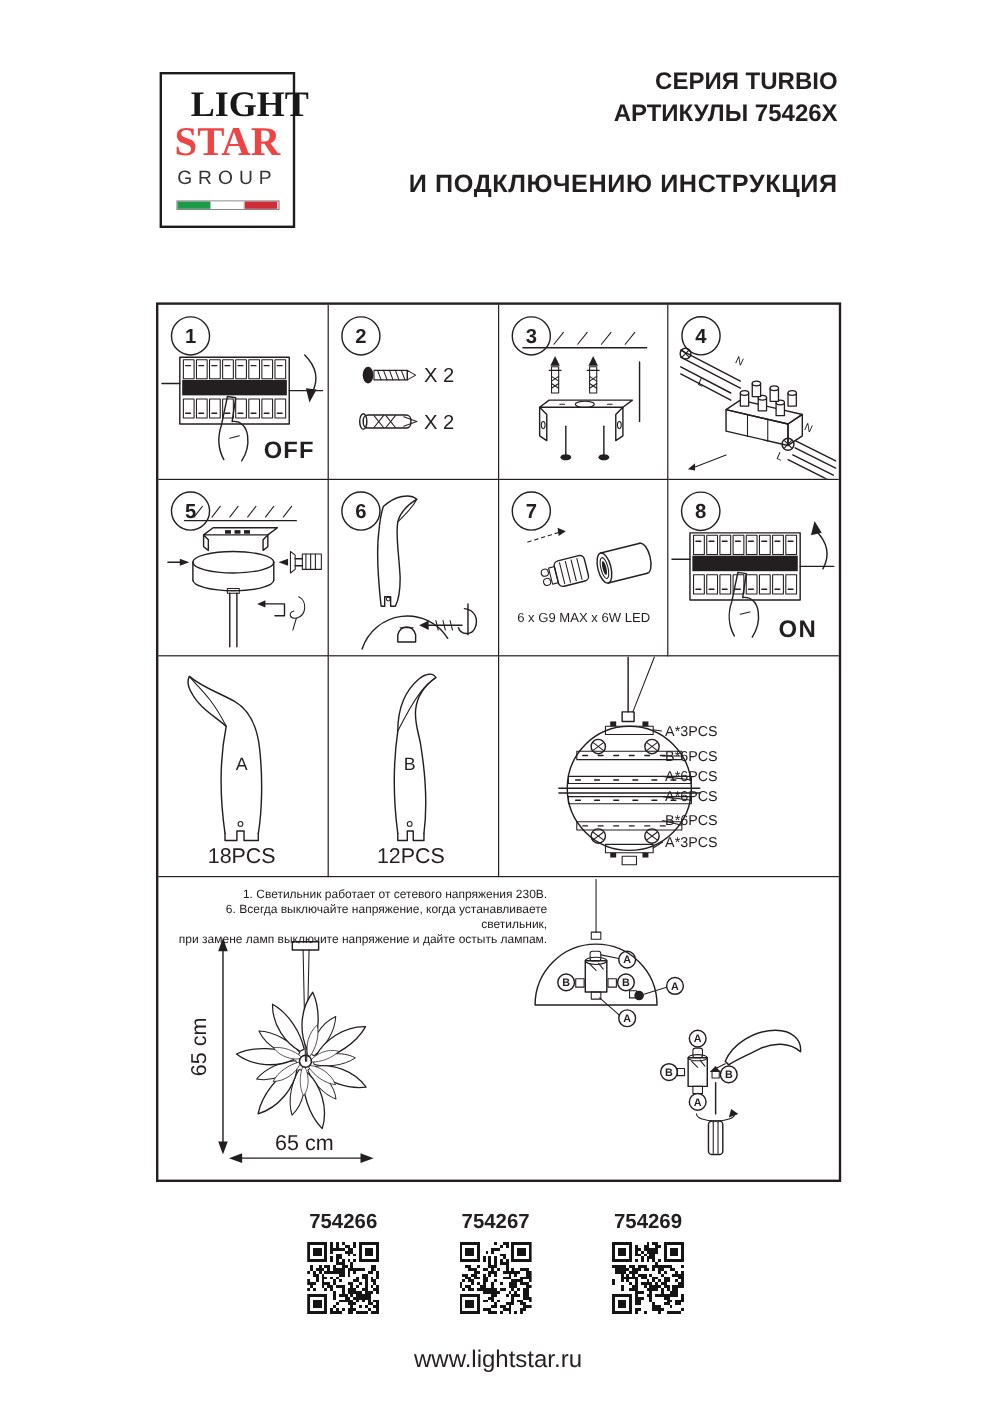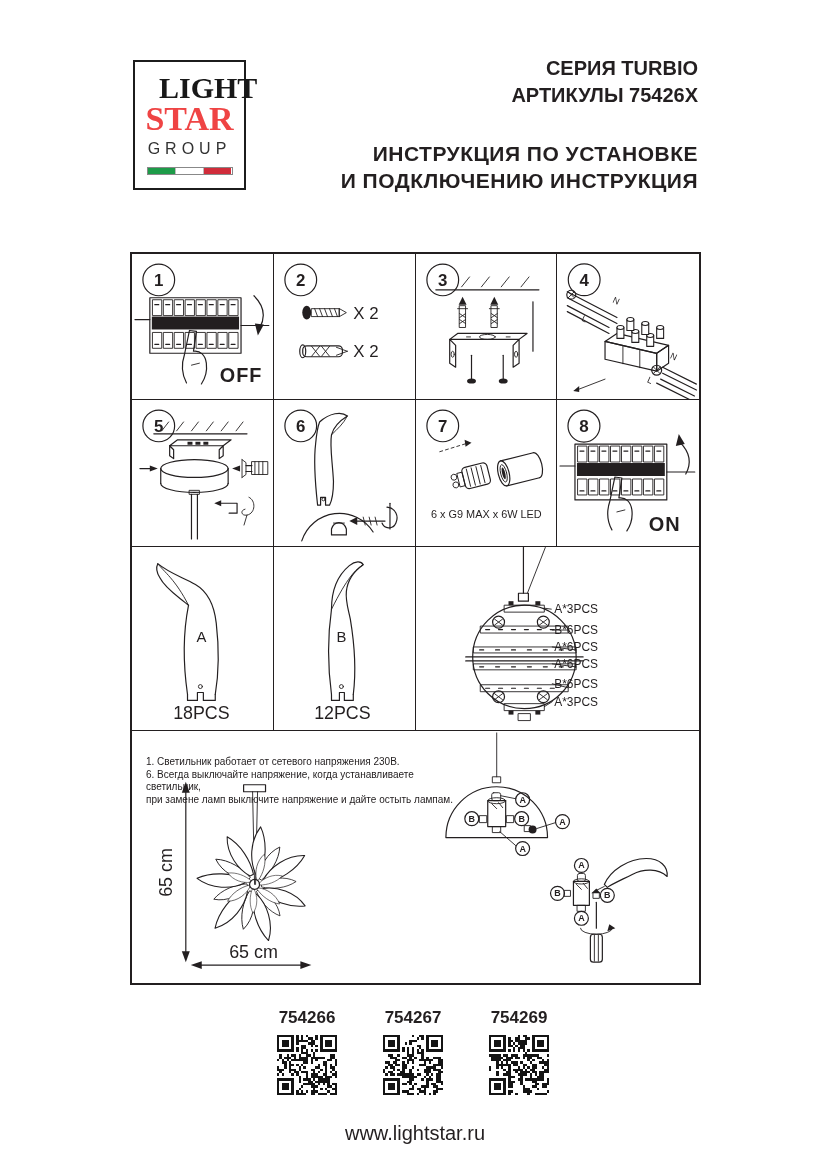--- a/index.html
+++ b/index.html
@@ -74,7 +74,6 @@
     <div class="hdr-series">СЕРИЯ TURBIO</div>
     <div class="hdr-articles">АРТИКУЛЫ 75426X</div>
     <div class="hdr-title">
-      <div>ИНСТРУКЦИЯ ПО УСТАНОВКЕ</div>
       <div>И ПОДКЛЮЧЕНИЮ ИНСТРУКЦИЯ</div>
     </div>
   </div>

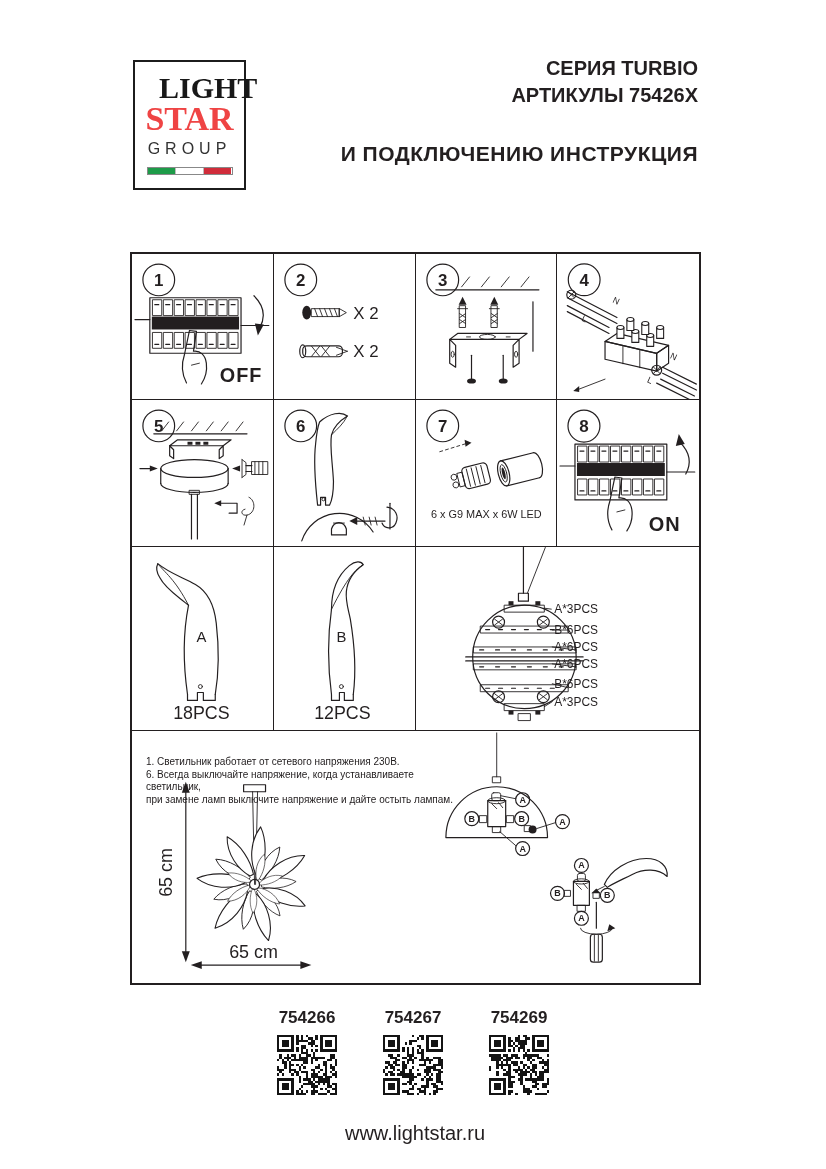--- a/index.html
+++ b/index.html
@@ -29,7 +29,7 @@
   .cell svg{display:block;width:100%;height:100%;}
   .span2{grid-column:span 2;}
   .bottom-cell{grid-column:1 / -1;border-right:none;border-bottom:none;position:relative;}
-  .notes{position:absolute;left:14px;top:25px;width:310px;font-size:10px;line-height:12.5px;color:#1f1b1c;}
+  .notes{position:absolute;left:14px;top:9px;width:310px;font-size:10px;line-height:12.5px;color:#1f1b1c;text-align:right;}
   
   svg *{vector-effect:none;}
   svg .ln{stroke:#231f20;fill:none;stroke-width:1.2;stroke-linecap:round;stroke-linejoin:round;}

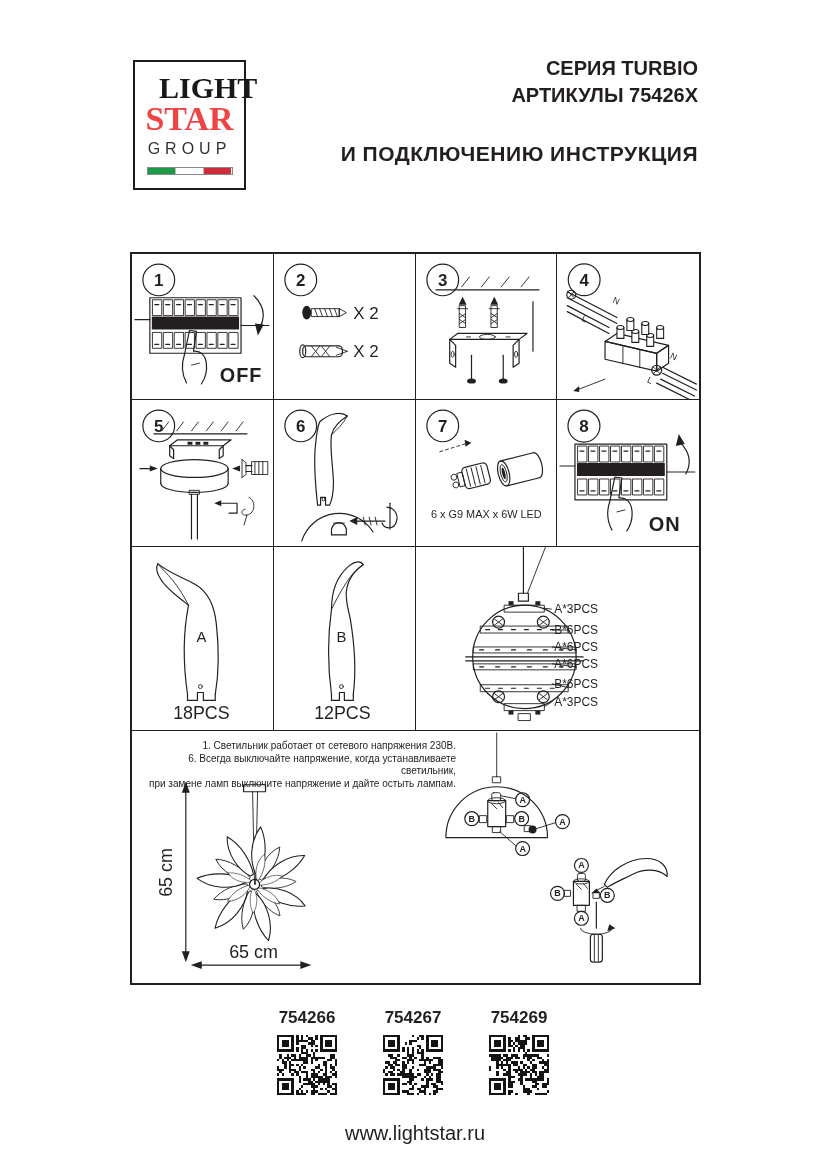--- a/index.html
+++ b/index.html
@@ -48,7 +48,7 @@
   .t-dim{font-size:18px;text-anchor:middle;}
   .t-wire{font-size:9px;text-anchor:middle;}
   
-  .products{position:absolute;left:0;right:0;top:1008px;display:flex;justify-content:center;gap:44px;}
+  .products{position:absolute;left:0;right:0;top:1008px;display:flex;justify-content:center;gap:65px;}
   .product{width:62px;text-align:center;}
   .article{font-size:17px;font-weight:bold;margin-bottom:7px;}
   .qr{width:60px;height:60px;margin:0 auto;}

